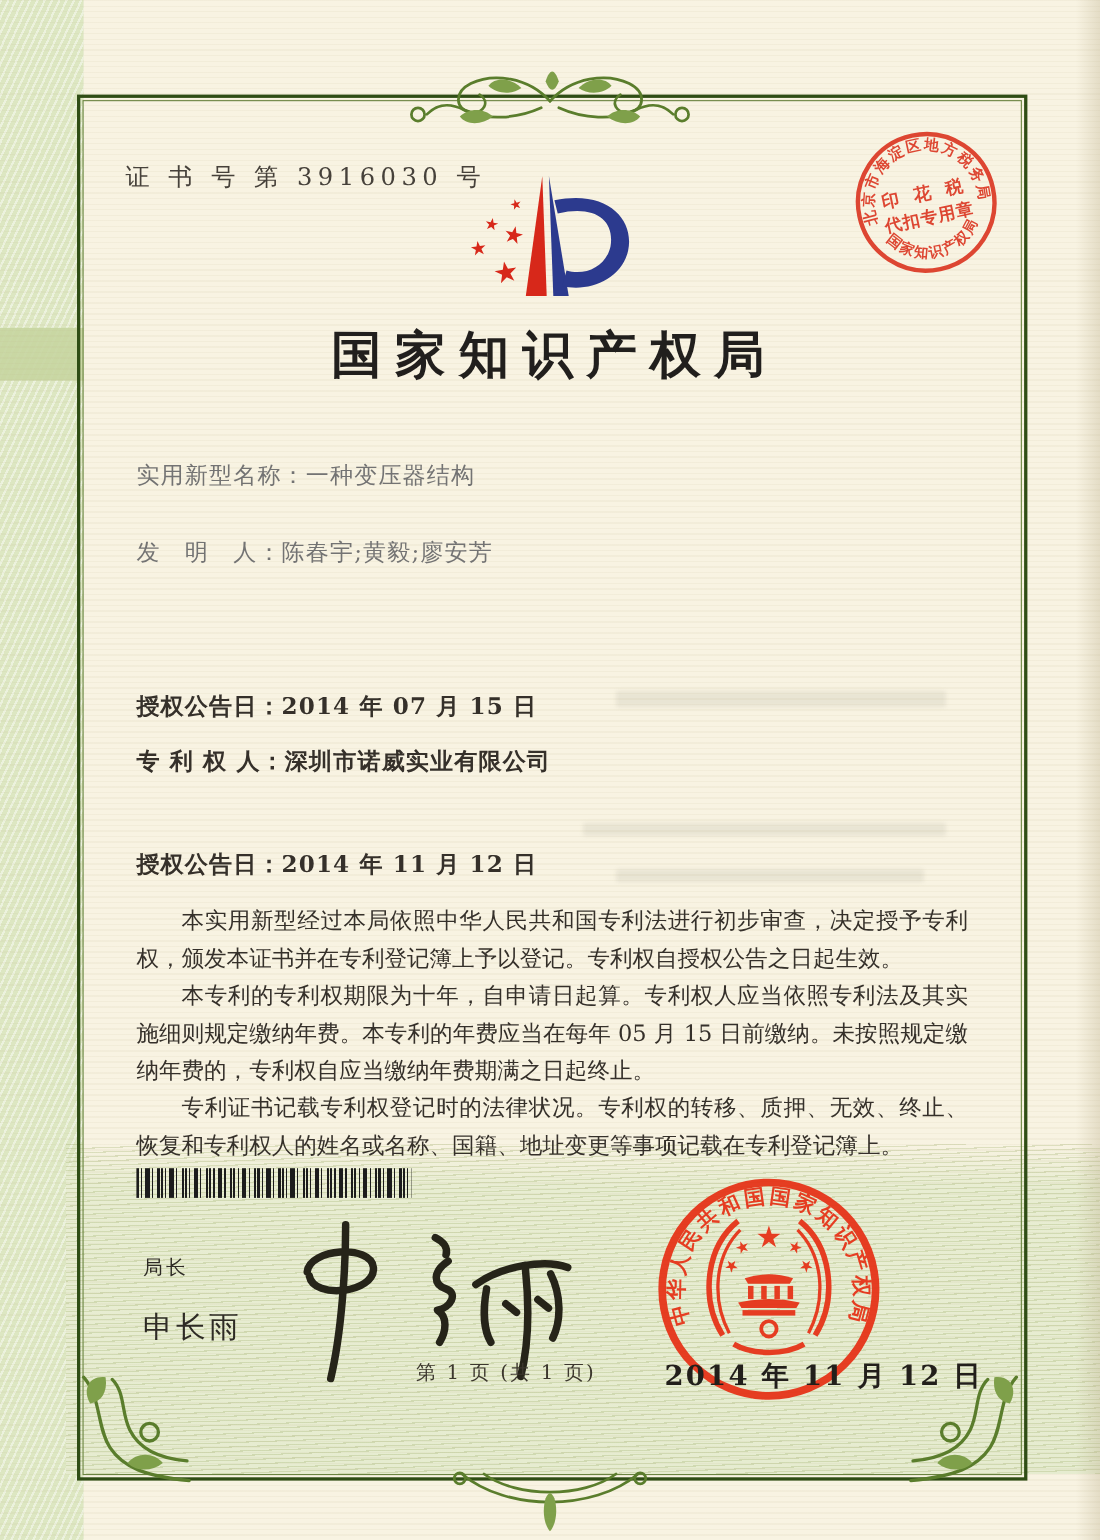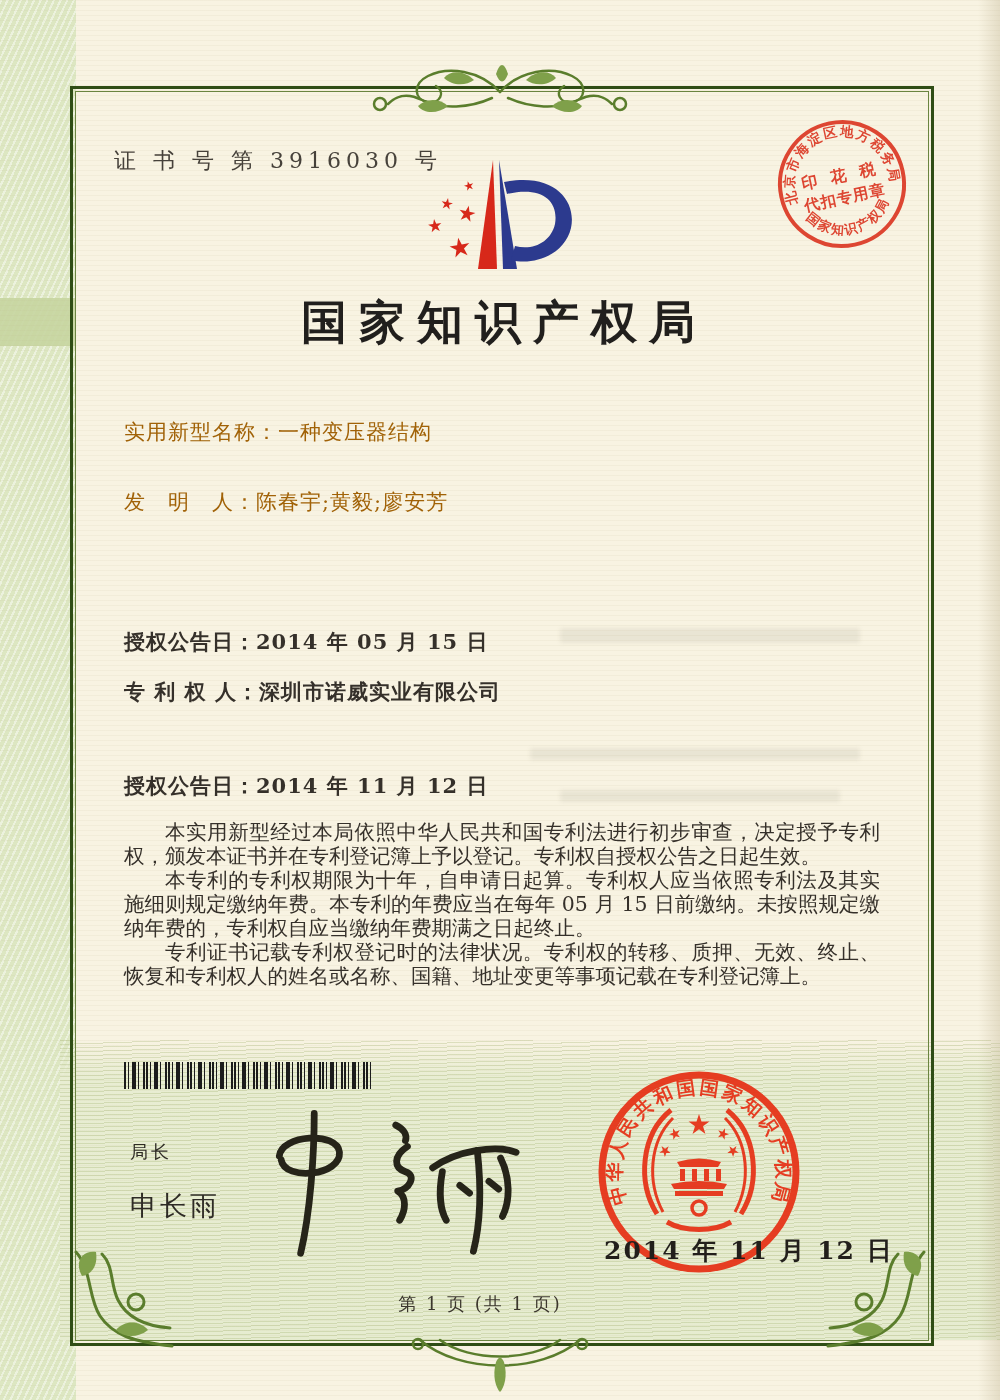--- a/index.html
+++ b/index.html
@@ -34,7 +34,7 @@
   .cert-no{position:absolute;left:114px;top:146px;font-size:22px;letter-spacing:5px;color:#46413a;}
   .title{position:absolute;left:80px;top:292px;width:848px;text-align:center;font-size:46px;font-weight:700;
     letter-spacing:12px;color:#211f1d;margin:0;}
-  .field-row{position:absolute;left:124px;width:720px;font-size:21px;color:#a16207;letter-spacing:1px;}
+  .field-row{position:absolute;left:124px;width:720px;font-size:21px;color:#737373;letter-spacing:1px;}
   .field-row.bold{font-weight:700;color:#35302a;}
   .paragraphs{position:absolute;left:124px;top:820px;width:756px;color:#35302a;}
   .paragraphs p{margin:0;font-size:20.5px;line-height:24px;text-align:justify;text-indent:2em;}

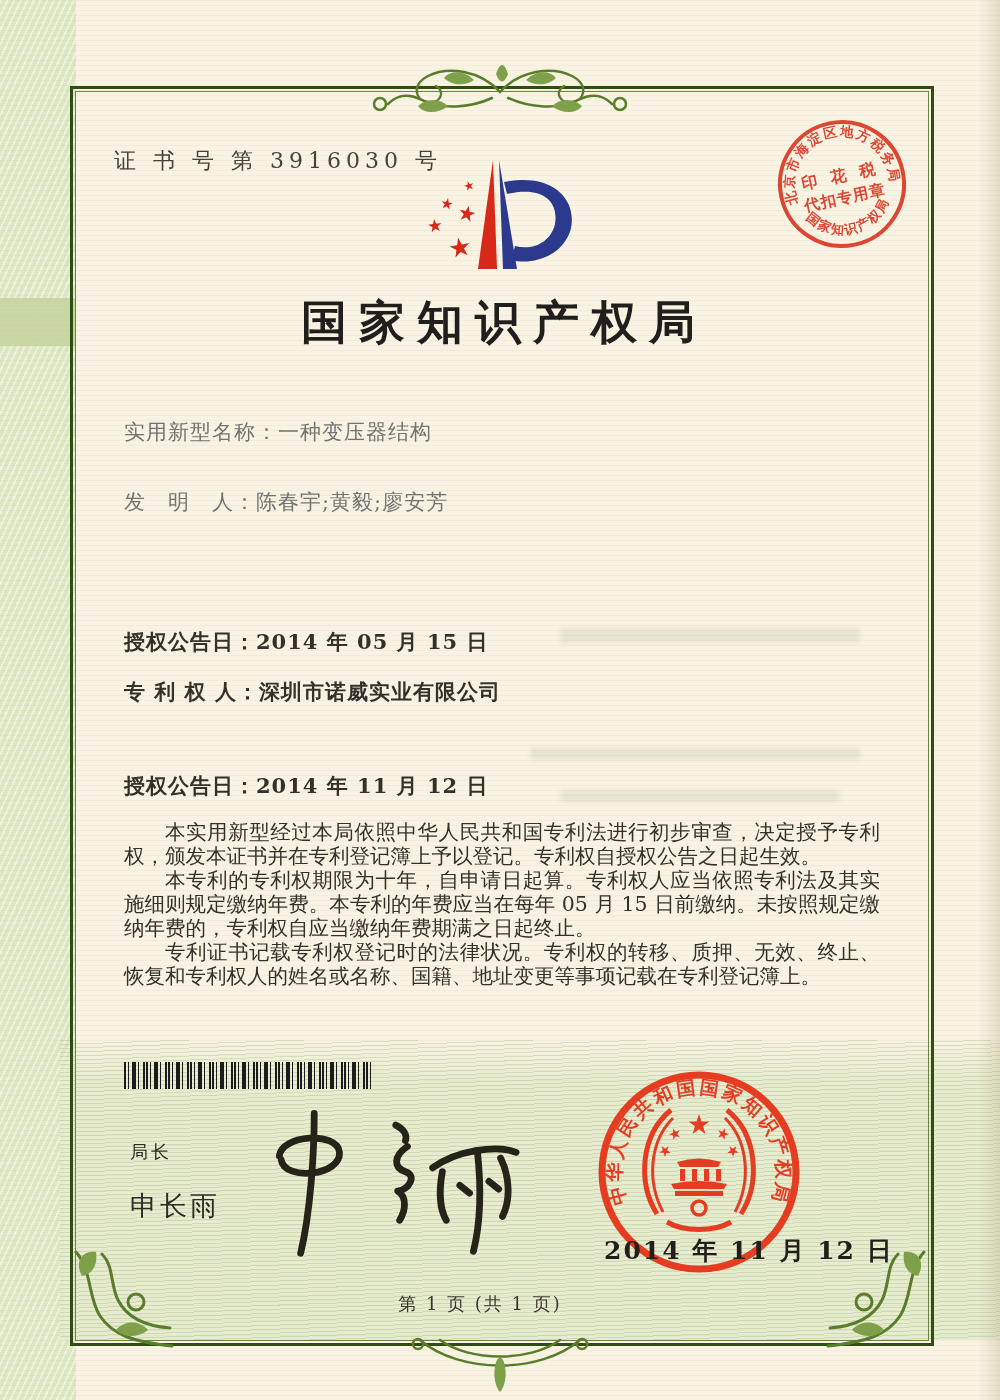--- a/index.html
+++ b/index.html
@@ -176,7 +176,7 @@
     <span>发　明　人：</span><span>陈春宇;黄毅;廖安芳</span>
   </div>
   <div class="field-row bold" style="top:628px">
-    <span>授权公告日：</span><span>2014 年 05 月 15 日</span>
+    <span>授权公告日：</span><span>2014 年 07 月 15 日</span>
   </div>
   <div class="field-row bold" style="top:678px">
     <span>专 利 权 人：</span><span>深圳市诺威实业有限公司</span>

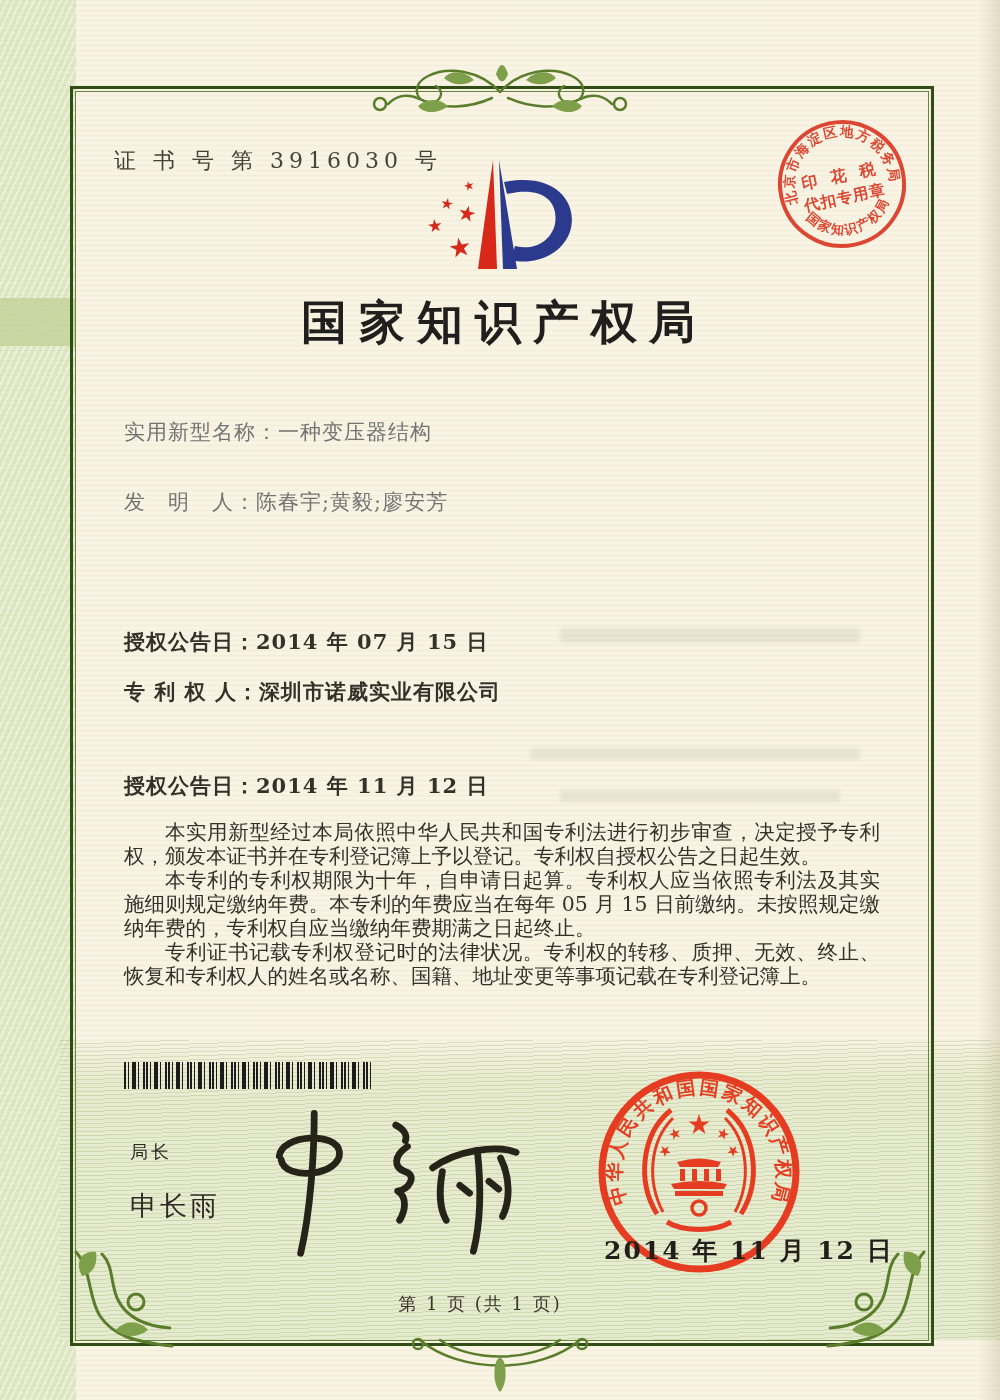--- a/index.html
+++ b/index.html
@@ -37,7 +37,7 @@
   .field-row{position:absolute;left:124px;width:720px;font-size:21px;color:#737373;letter-spacing:1px;}
   .field-row.bold{font-weight:700;color:#35302a;}
   .paragraphs{position:absolute;left:124px;top:820px;width:756px;color:#35302a;}
-  .paragraphs p{margin:0;font-size:20.5px;line-height:24px;text-align:justify;text-indent:2em;}
+  .paragraphs p{margin:0;font-size:20.5px;line-height:34px;text-align:justify;text-indent:2em;}
   .barcode{position:absolute;left:124px;top:1062px;width:250px;height:27px;
     background:repeating-linear-gradient(90deg,
       #1c1c1c 0 2px, transparent 2px 4px,

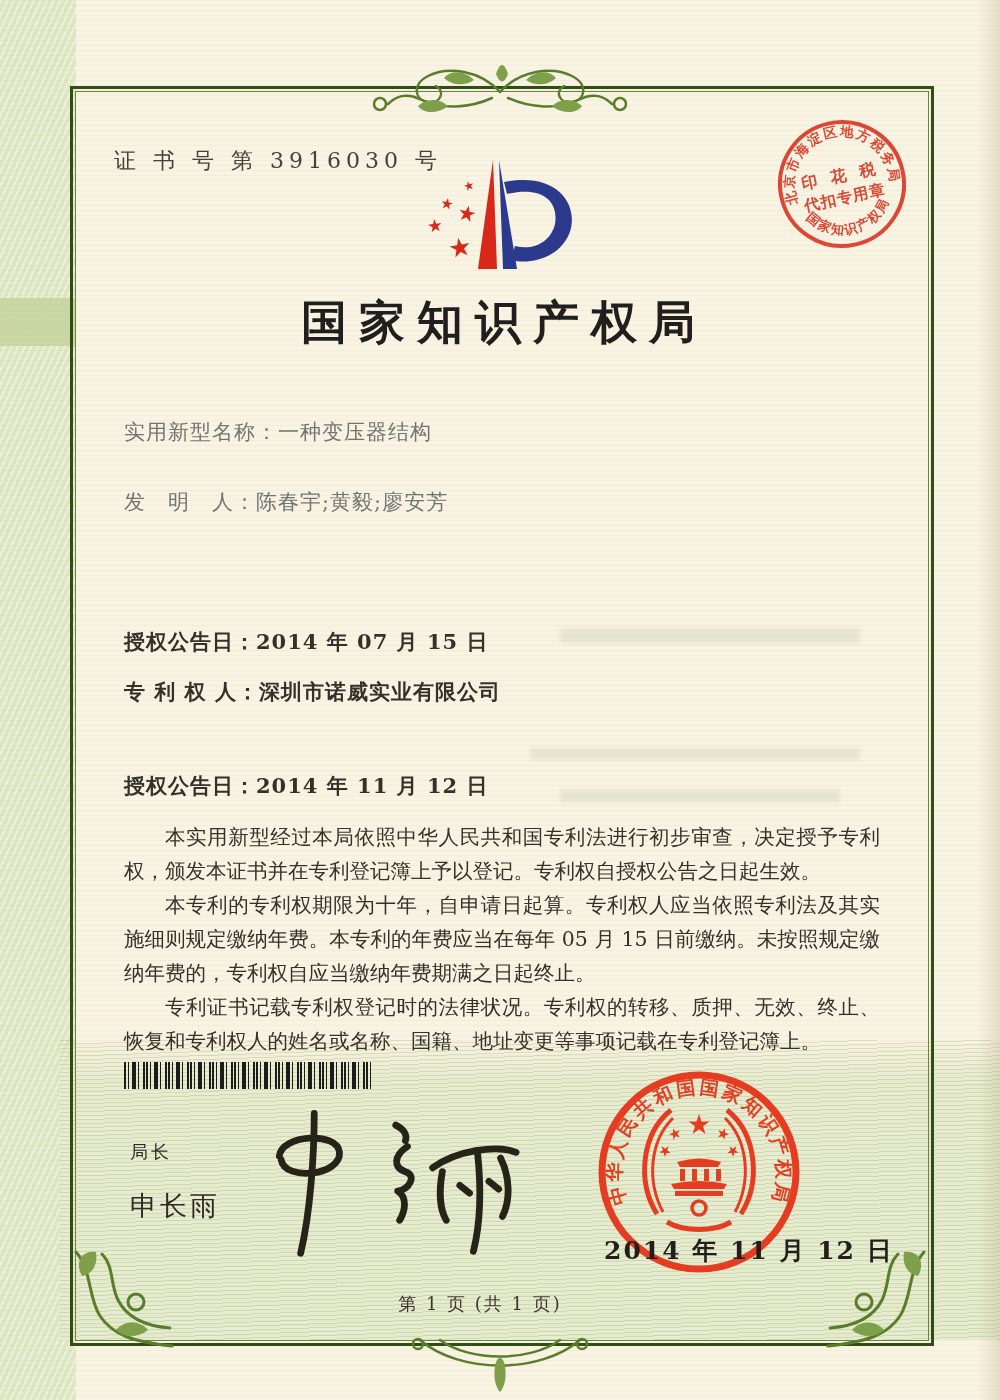--- a/index.html
+++ b/index.html
@@ -48,7 +48,7 @@
   .sig-title{position:absolute;left:130px;top:1140px;font-size:18px;color:#2e2b25;letter-spacing:3px;}
   .sig-name{position:absolute;left:130px;top:1188px;font-size:27px;color:#2e2b25;letter-spacing:3px;}
   .signature-svg{position:absolute;left:252px;top:1096px;}
-  .footer{position:absolute;left:0px;top:1292px;width:920px;text-align:center;font-size:18px;color:#3c372e;letter-spacing:2px;margin-left:20px;}
+  .footer{position:absolute;left:0px;top:1236px;width:920px;text-align:center;font-size:18px;color:#3c372e;letter-spacing:2px;}
   
   .tax-seal{position:absolute;left:762px;top:104px;transform:rotate(-12deg);opacity:.94;}
   .office-seal{position:absolute;left:589px;top:1062px;opacity:.95;}

